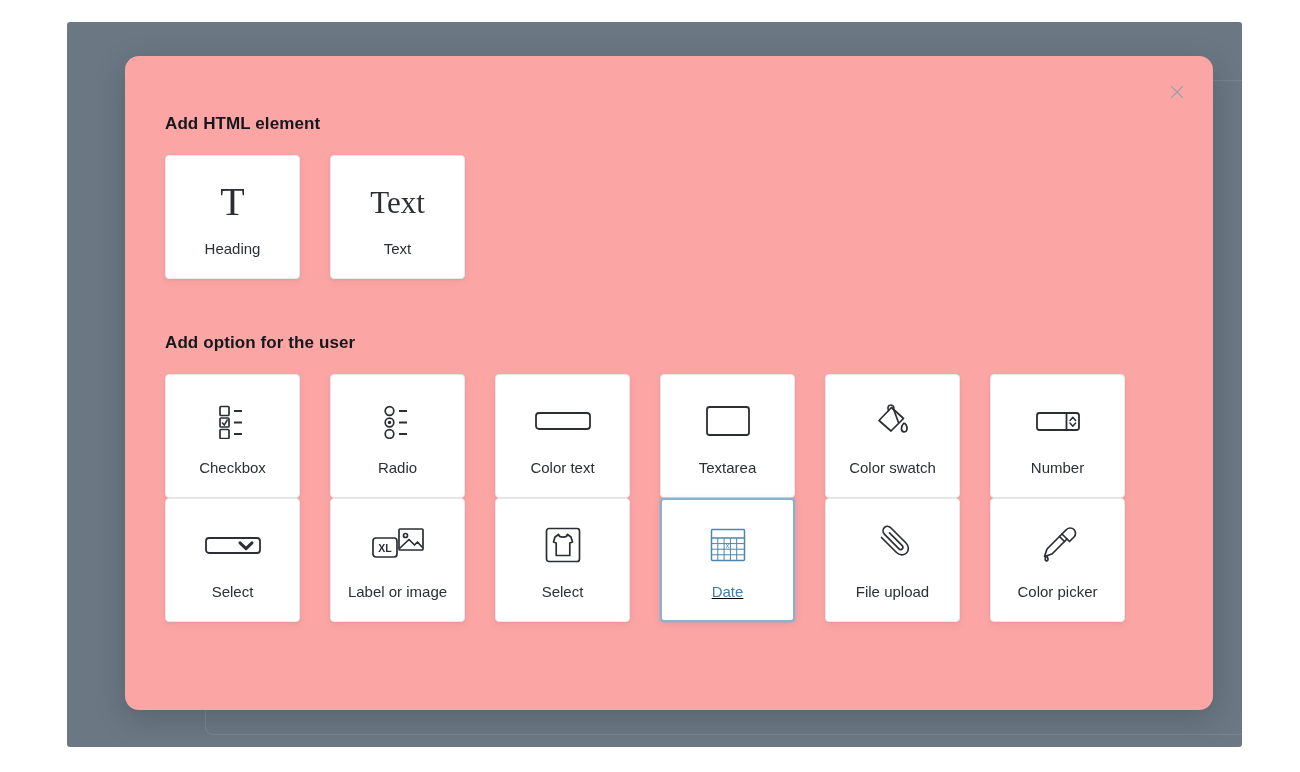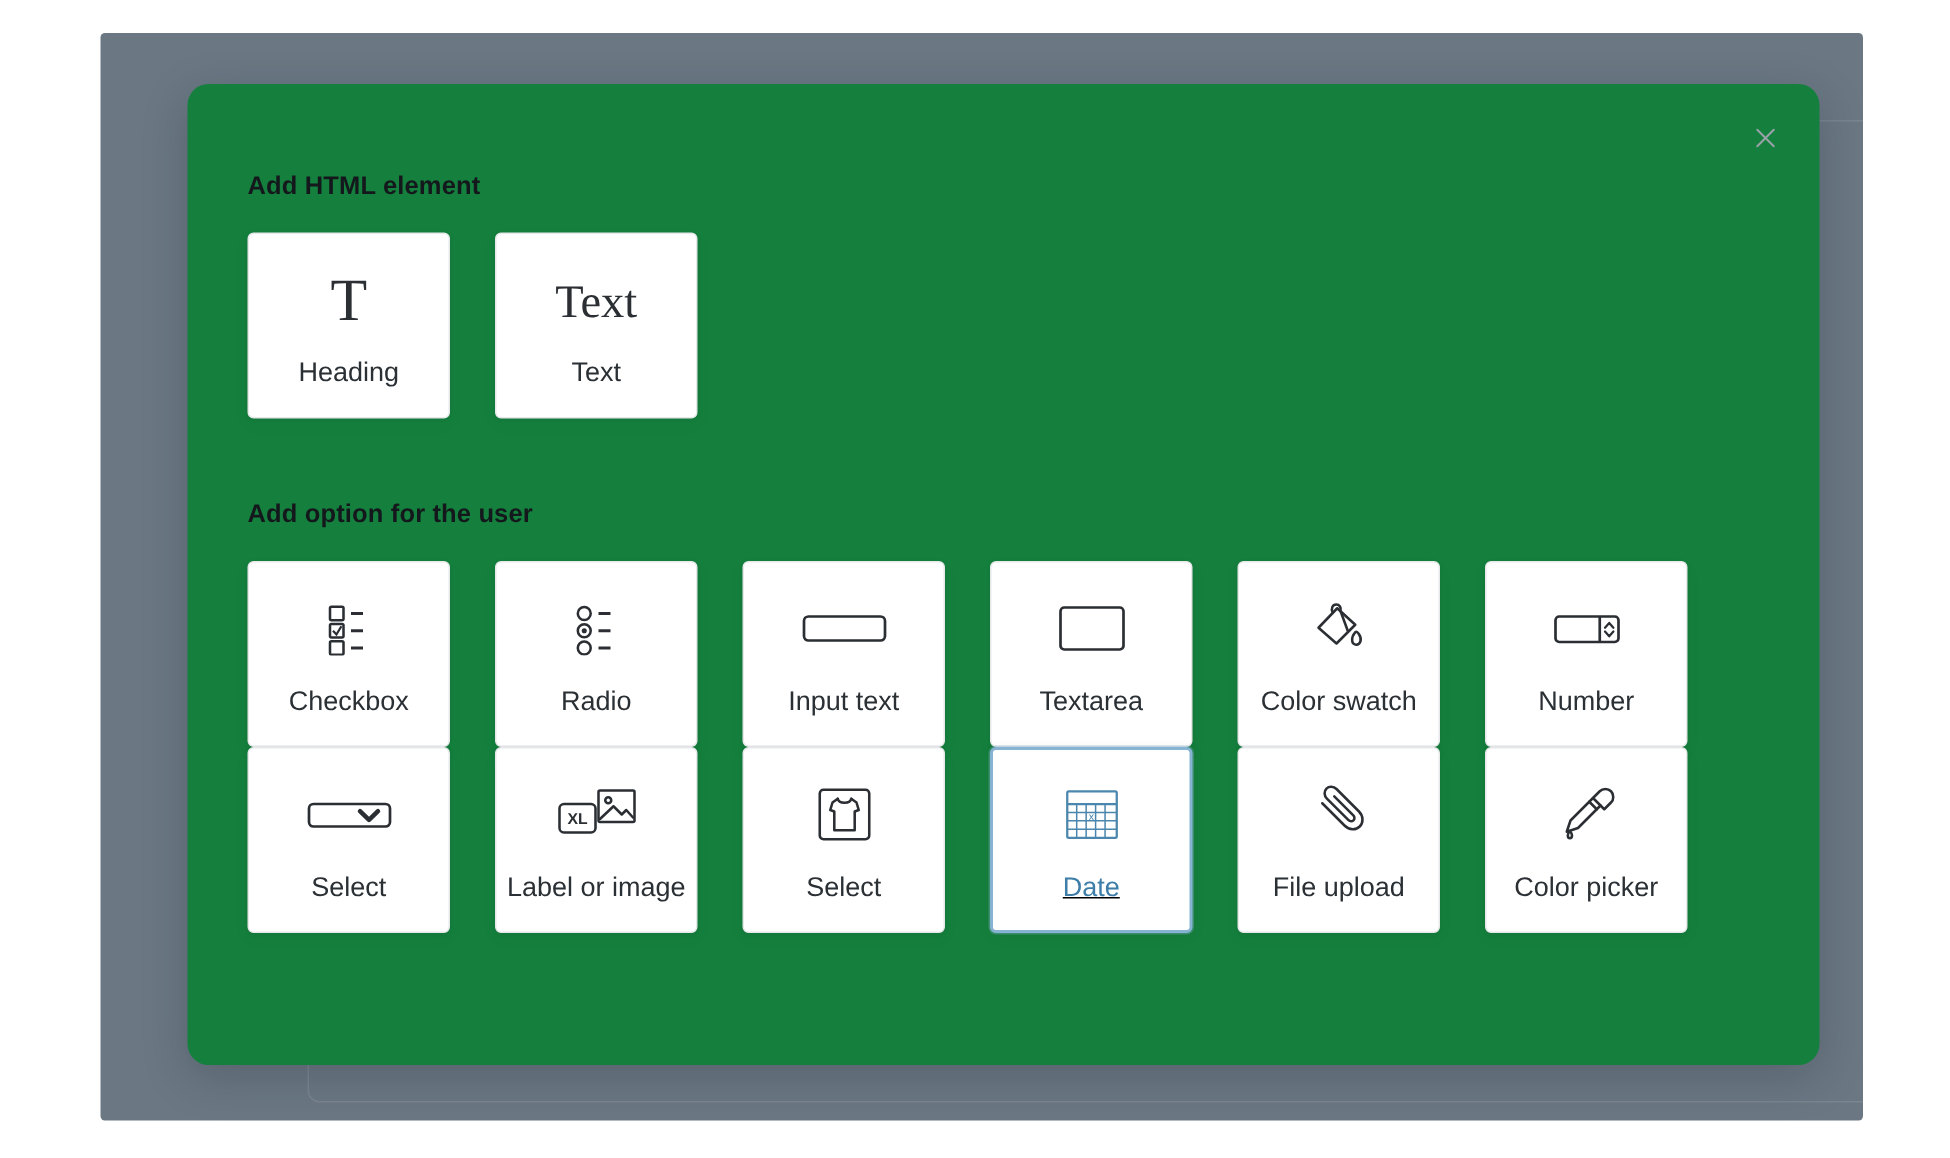--- a/index.html
+++ b/index.html
@@ -35,7 +35,7 @@
     position: absolute;
     left: 125px; top: 56px;
     width: 1088px; height: 654px;
-    background: #15803d;
+    background: #fca5a5;
     border-radius: 14px;
     box-shadow: 0 8px 30px rgba(20,28,38,0.22);
     padding-left: 16px;

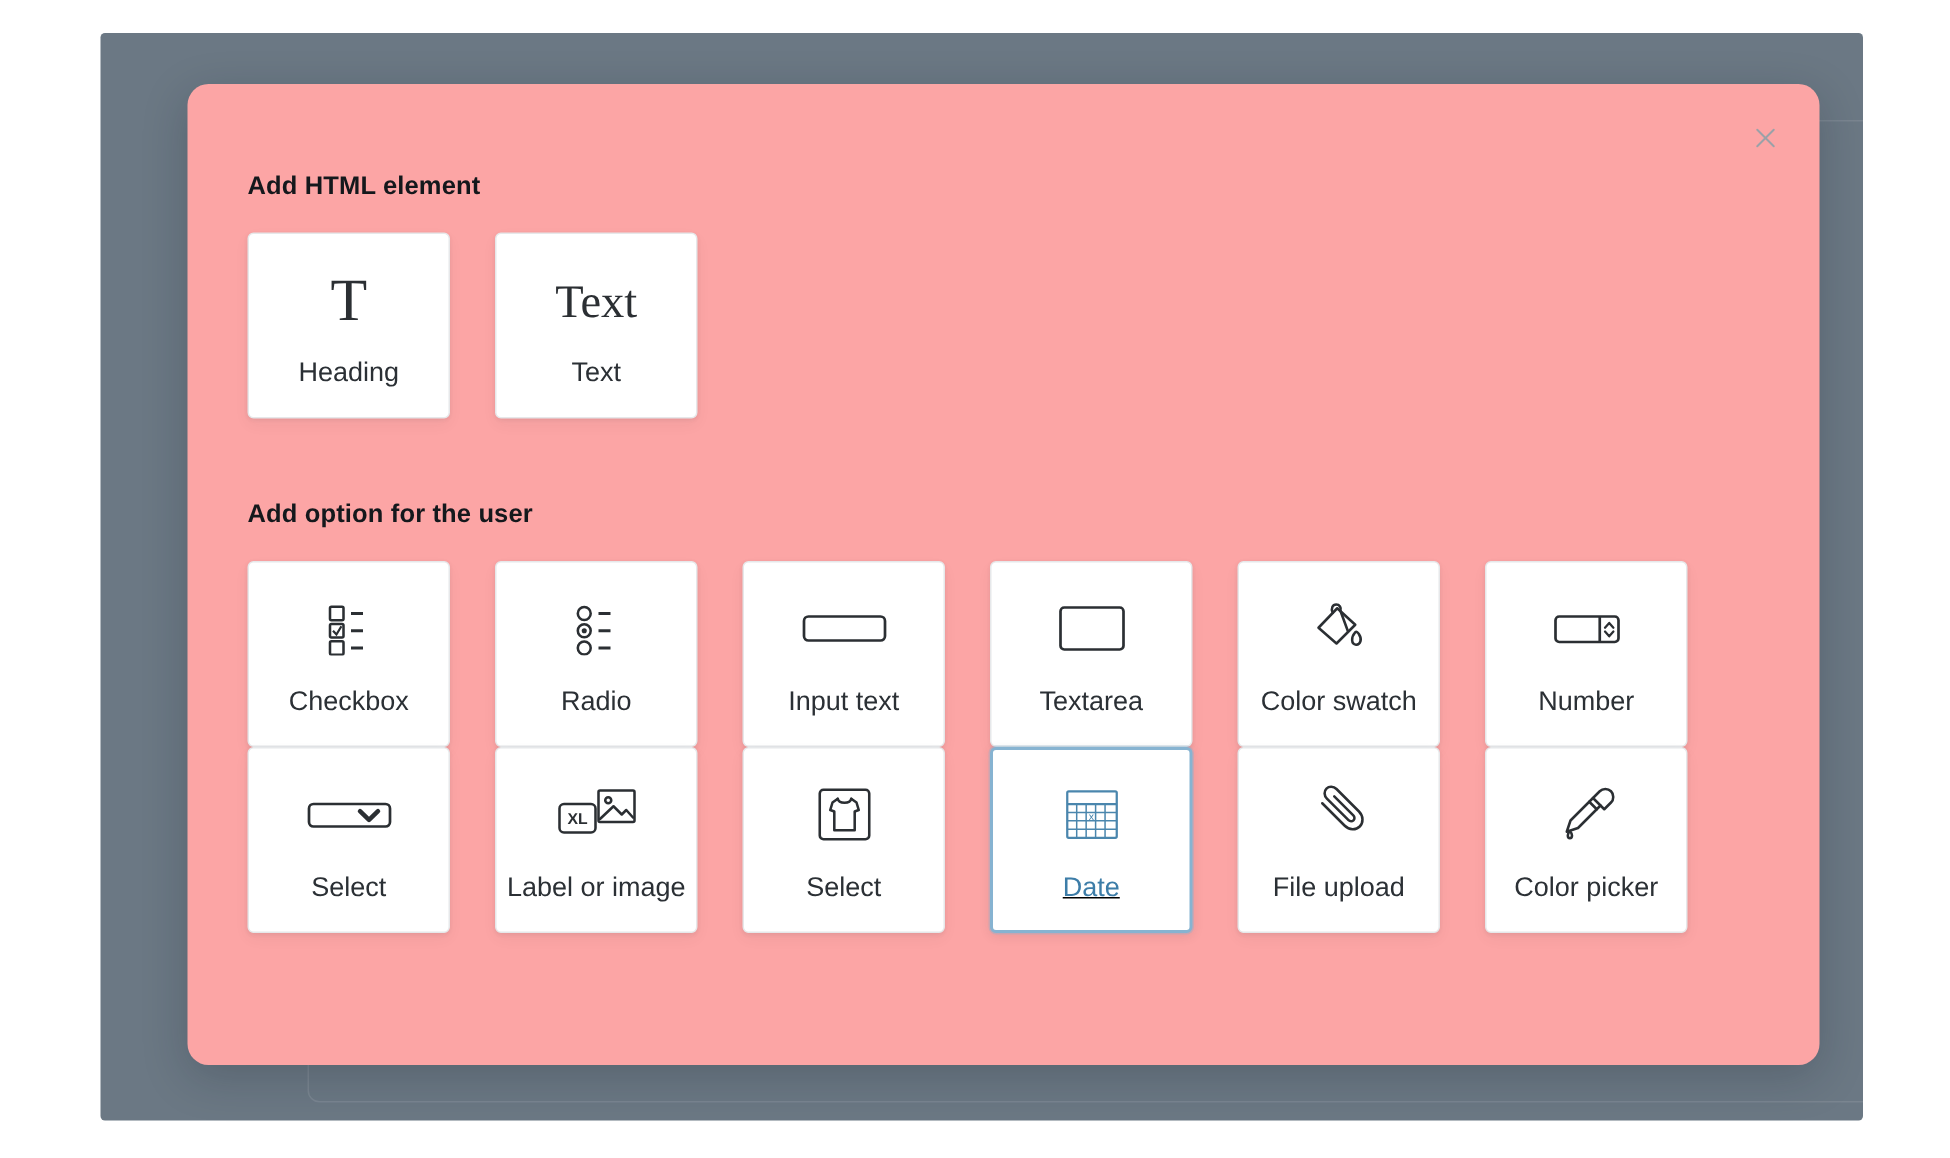--- a/index.html
+++ b/index.html
@@ -93,7 +93,7 @@
   .card .ico svg { display: block; }
   .card .lbl {
     margin-top: 12px;
-    font-size: 18px;
+    font-size: 15px;
     color: #2b3035;
     text-align: center;
     line-height: 1.2;

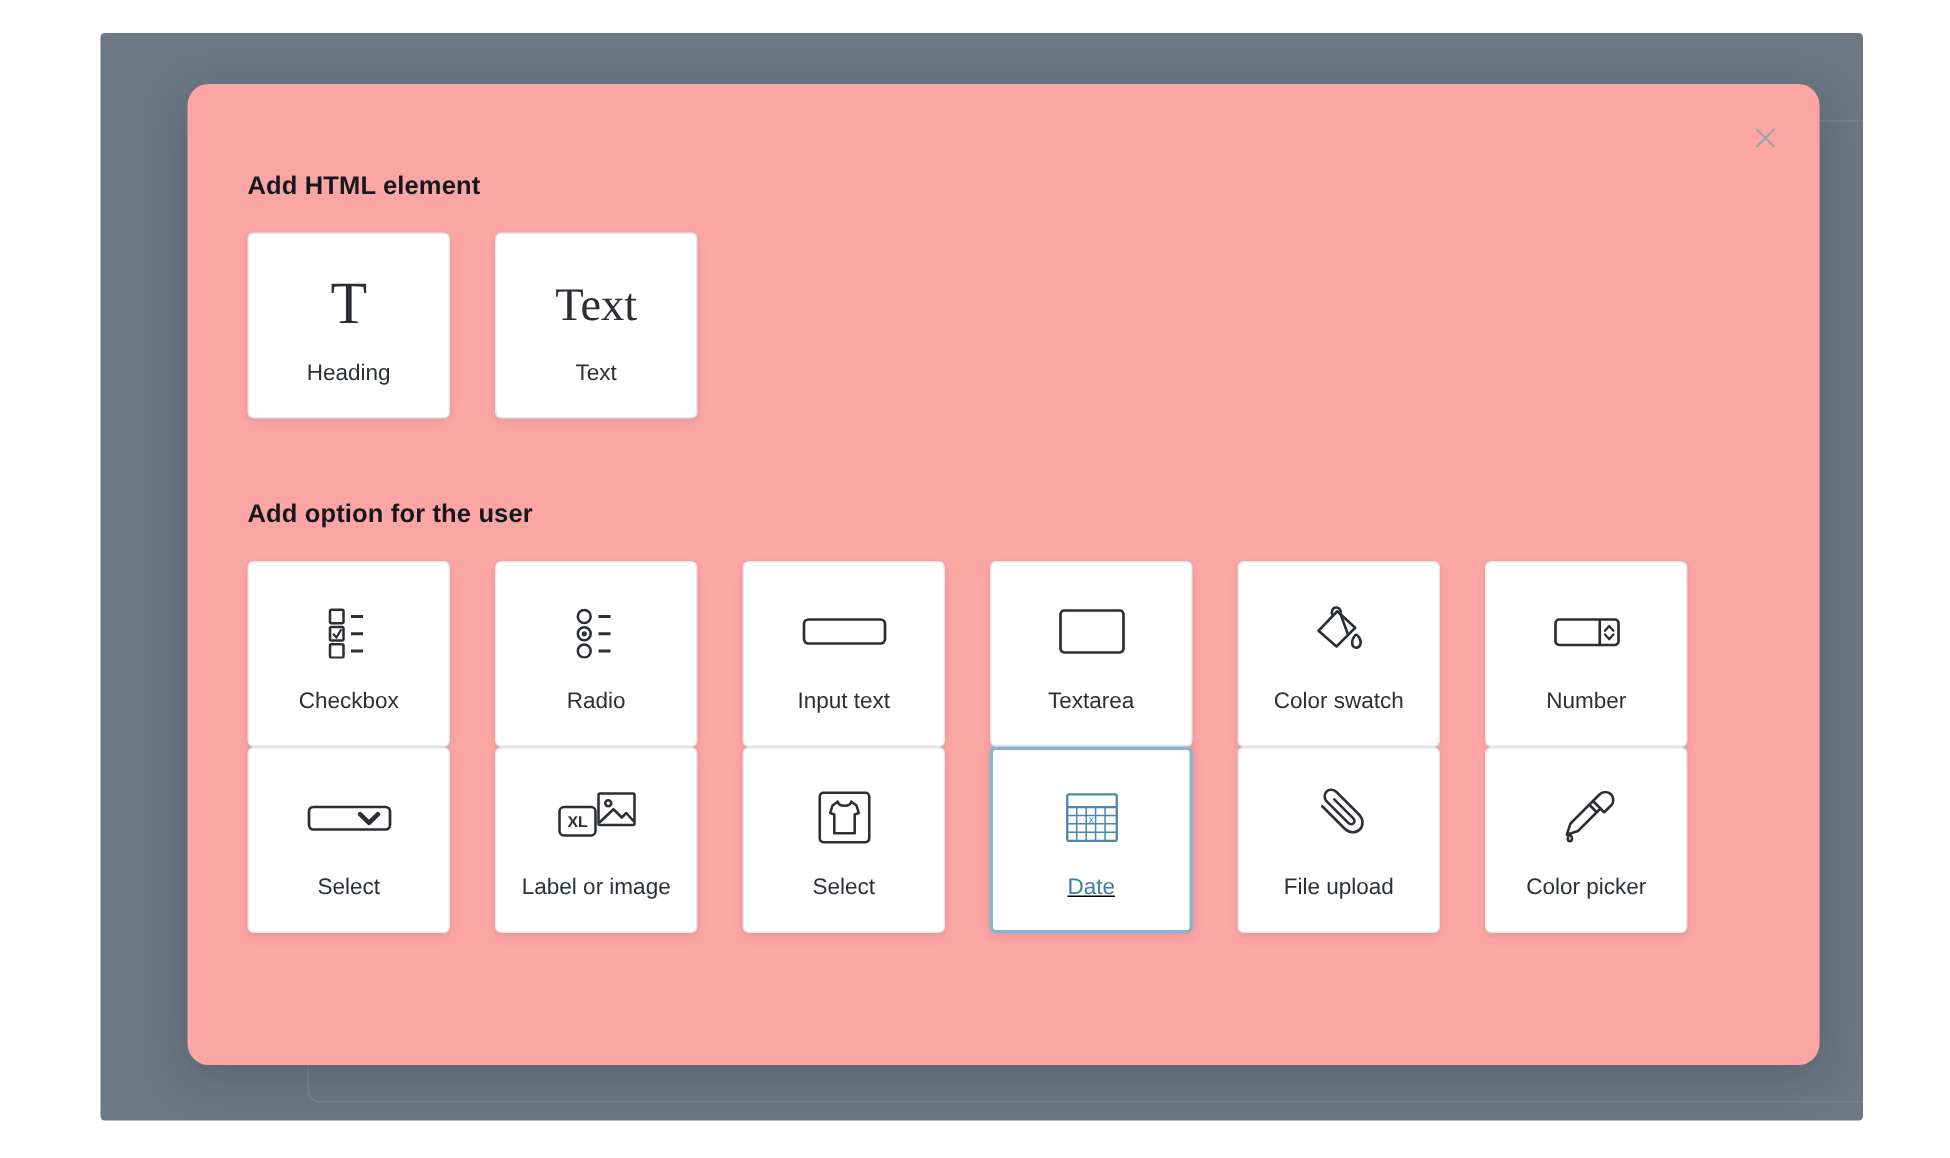--- a/index.html
+++ b/index.html
@@ -197,7 +197,7 @@
               <rect x="2" y="7" width="54" height="16" rx="3"></rect>
             </svg>
           </div>
-          <div class="lbl">Input text</div>
+          <div class="lbl">Color text</div>
         </div>
 
         <div class="card">

